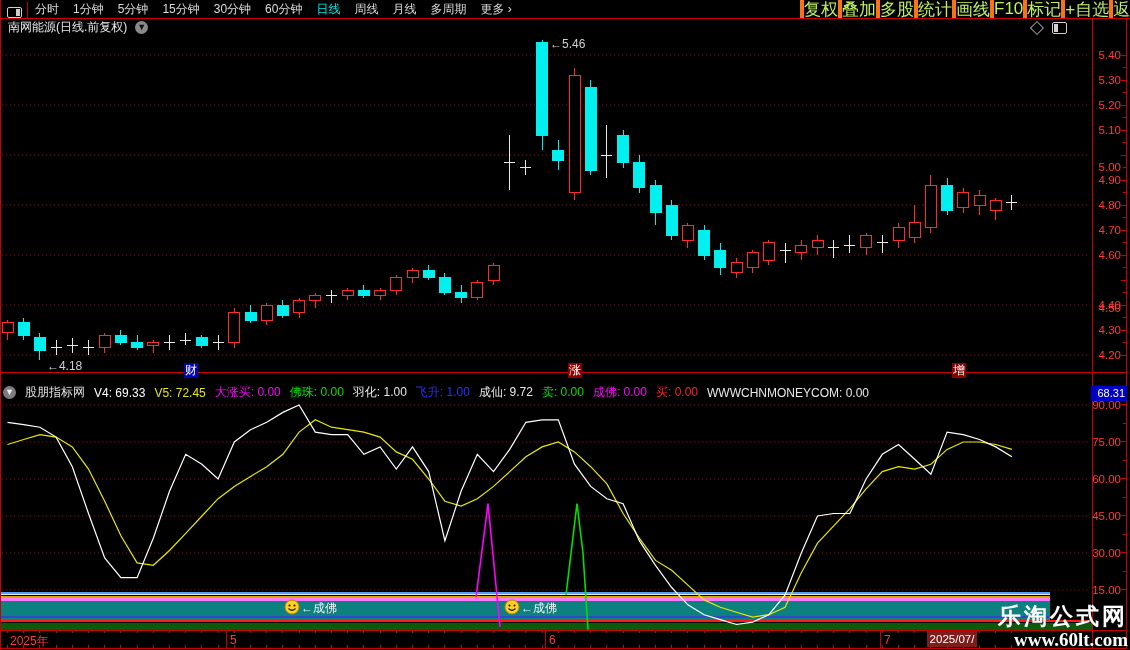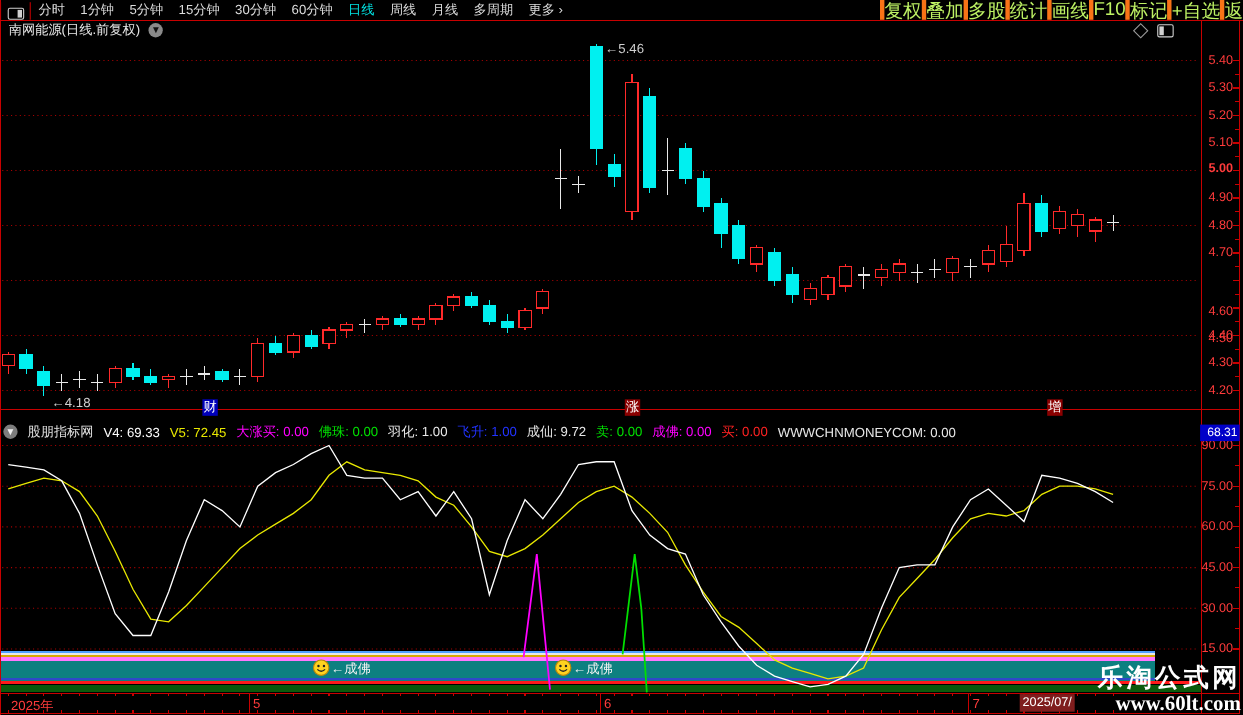--- a/index.html
+++ b/index.html
@@ -439,7 +439,7 @@
       <div class="ylab" style="top: 73px;">5.30</div>
       <div class="ylab" style="top: 98px;">5.20</div>
       <div class="ylab" style="top: 123px;">5.10</div>
-      <div class="ylab" style="top: 146px; font-weight: bold;">5.00</div>
+      <div class="ylab" style="top: 160px;">5.00</div>
       <div class="ylab" style="top: 173px;">4.90</div>
       <div class="ylab" style="top: 198px;">4.80</div>
       <div class="ylab" style="top: 223px;">4.70</div>

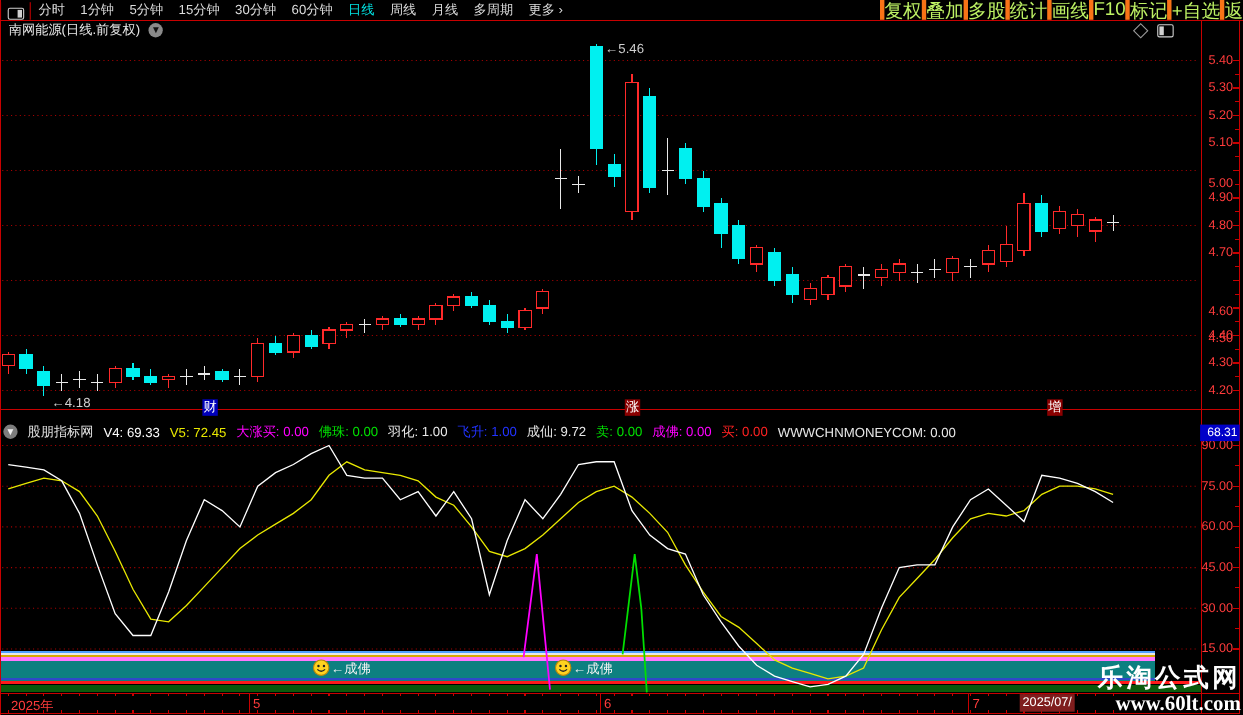--- a/index.html
+++ b/index.html
@@ -443,7 +443,7 @@
       <div class="ylab" style="top: 173px;">4.90</div>
       <div class="ylab" style="top: 198px;">4.80</div>
       <div class="ylab" style="top: 223px;">4.70</div>
-      <div class="ylab" style="top: 248px; margin-top: 28px;">4.60</div>
+      <div class="ylab" style="top: 248px;">4.60</div>
       <div class="ylab" style="top: 273px; margin-top: 28px;">4.50</div>
       <div class="ylab" style="top: 298px;">4.40</div>
       <div class="ylab" style="top: 323px;">4.30</div>

